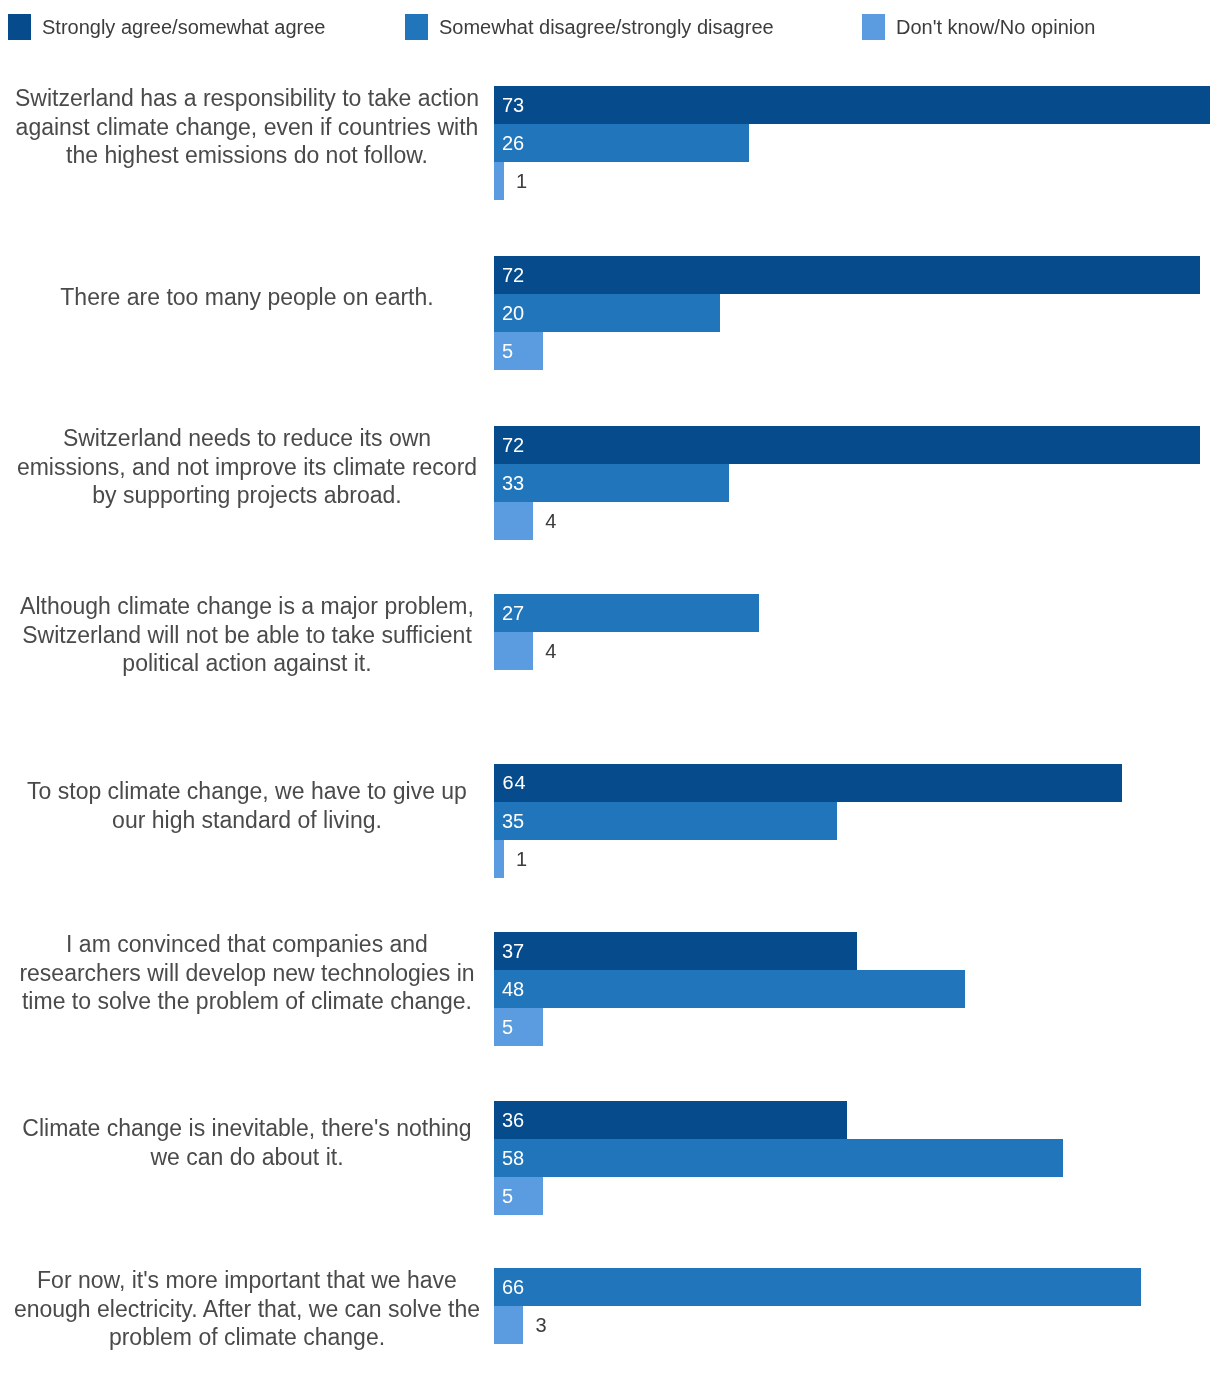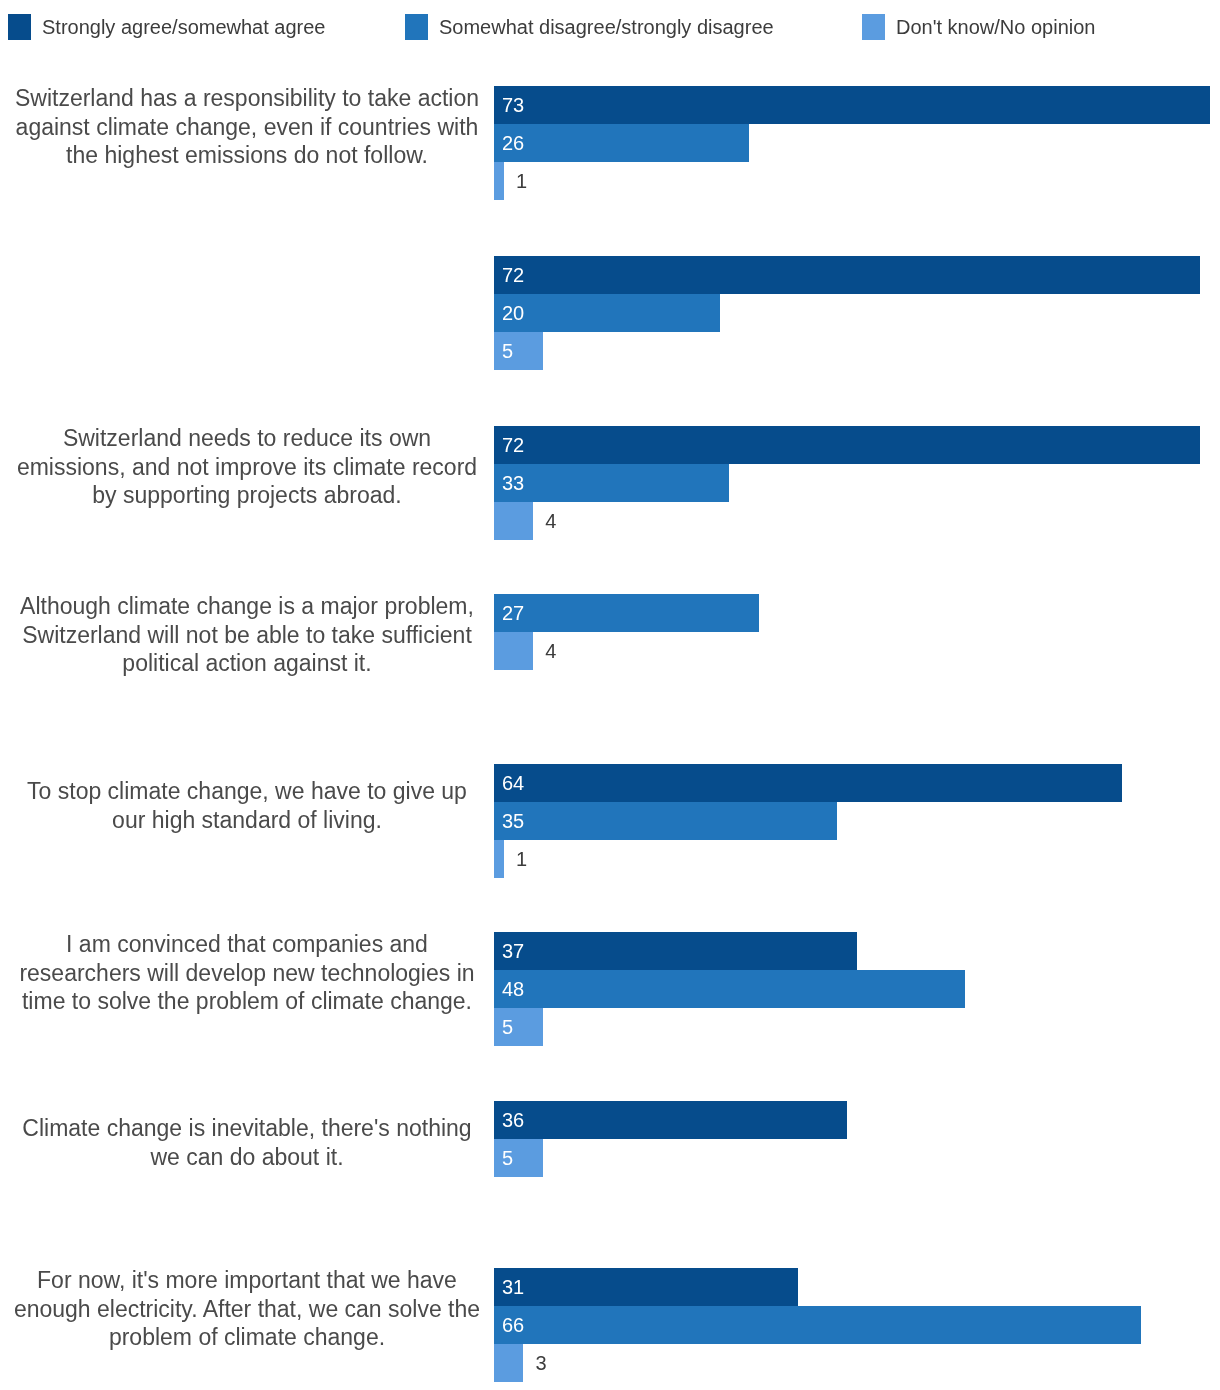--- a/index.html
+++ b/index.html
@@ -137,6 +137,7 @@
       </div>
     </div>
     <div class="qgroup" style="top: 240px;">
+      <div class="qlabel">There are too many people on earth.</div>
       <div class="bars">
         <div class="bar-row">
           <div class="bar" title="Strongly agree/somewhat agree" style="width: 706.32px; background: rgb(6, 76, 140);"></div>

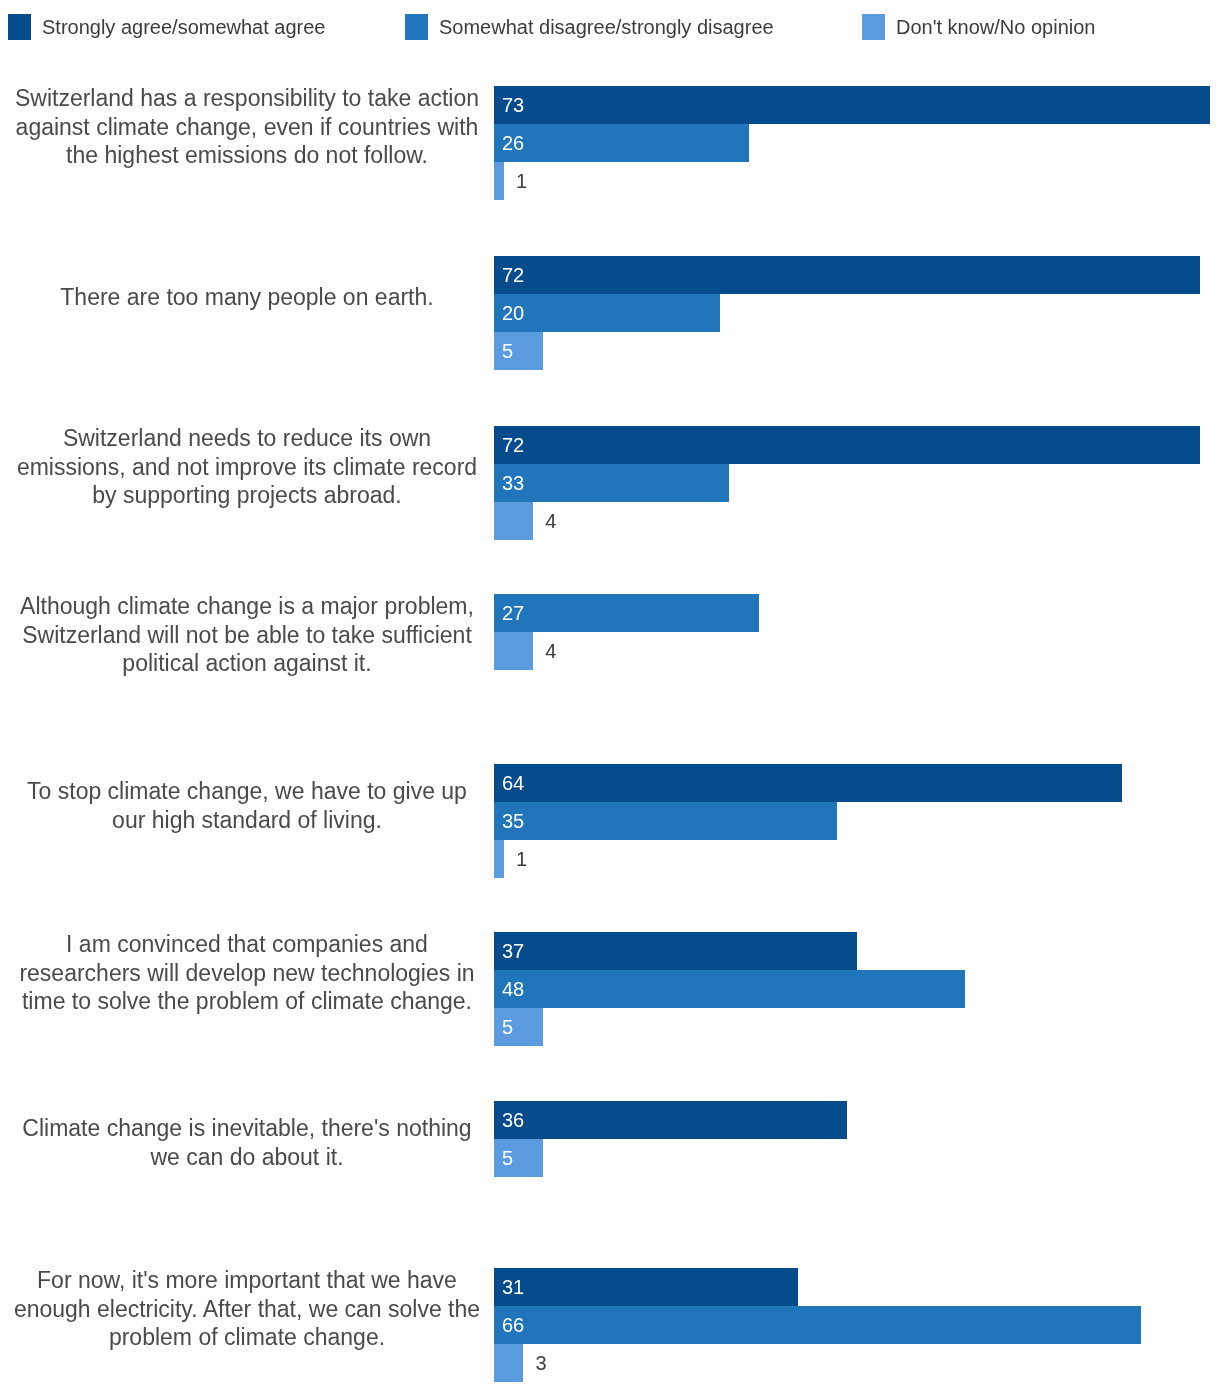--- a/index.html
+++ b/index.html
@@ -188,7 +188,7 @@
       <div class="bars">
         <div class="bar-row">
           <div class="bar" title="Strongly agree/somewhat agree" style="width: 627.84px; background: rgb(6, 76, 140);"></div>
-          <span class="bar-value" style="left: 8px;">64</span>
+          <span class="bar-value" style="left: 8px; font-family: Liberation Mono, monospace;">64</span>
         </div>
         <div class="bar-row">
           <div class="bar" title="Somewhat disagree/strongly disagree" style="width: 343.35px; background: rgb(33, 117, 187);"></div>

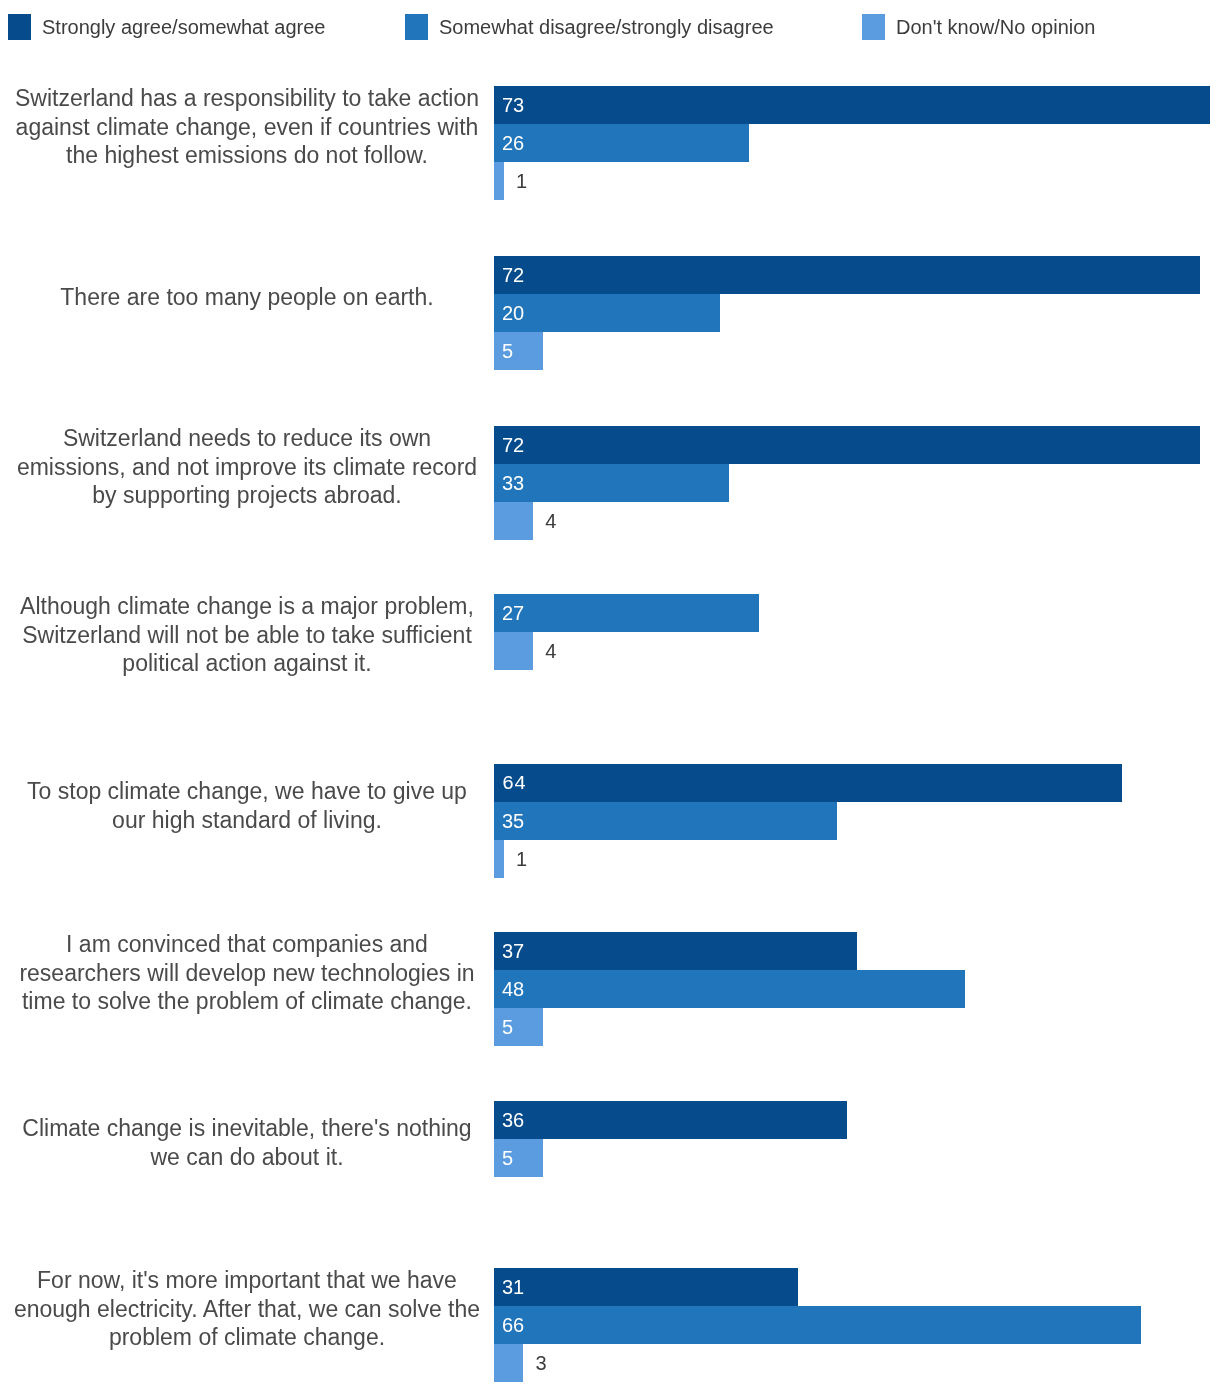--- a/index.html
+++ b/index.html
@@ -225,6 +225,10 @@
           <span class="bar-value" style="left: 8px;">36</span>
         </div>
         <div class="bar-row">
+          <div class="bar" title="Somewhat disagree/strongly disagree" style="width: 568.98px; background: rgb(33, 117, 187);"></div>
+          <span class="bar-value" style="left: 8px;">58</span>
+        </div>
+        <div class="bar-row">
           <div class="bar" title="Don't know/No opinion" style="width: 49.05px; background: rgb(91, 156, 224);"></div>
           <span class="bar-value" style="left: 8px;">5</span>
         </div>

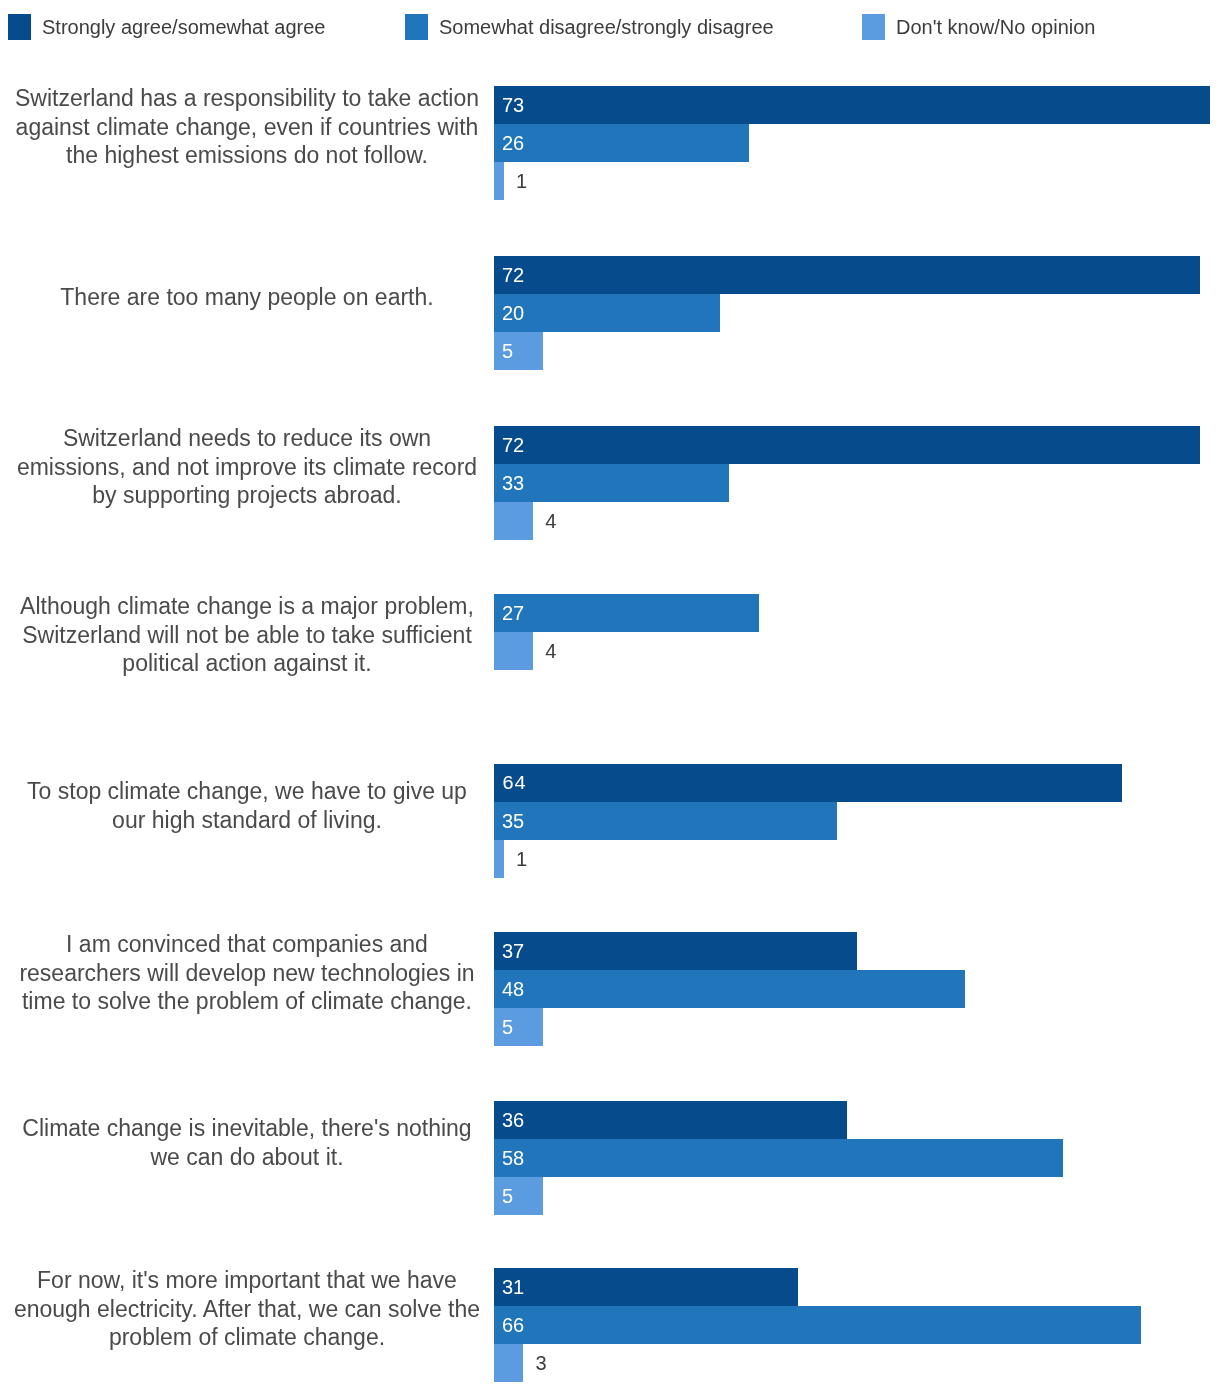--- a/index.html
+++ b/index.html
@@ -238,10 +238,6 @@
       <div class="qlabel">For now, it's more important that we have enough electricity. After that, we can solve the problem of climate change.</div>
       <div class="bars">
         <div class="bar-row">
-          <div class="bar" title="Strongly agree/somewhat agree" style="width: 304.11px; background: rgb(6, 76, 140);"></div>
-          <span class="bar-value" style="left: 8px;">31</span>
-        </div>
-        <div class="bar-row">
           <div class="bar" title="Somewhat disagree/strongly disagree" style="width: 647.46px; background: rgb(33, 117, 187);"></div>
           <span class="bar-value" style="left: 8px;">66</span>
         </div>

